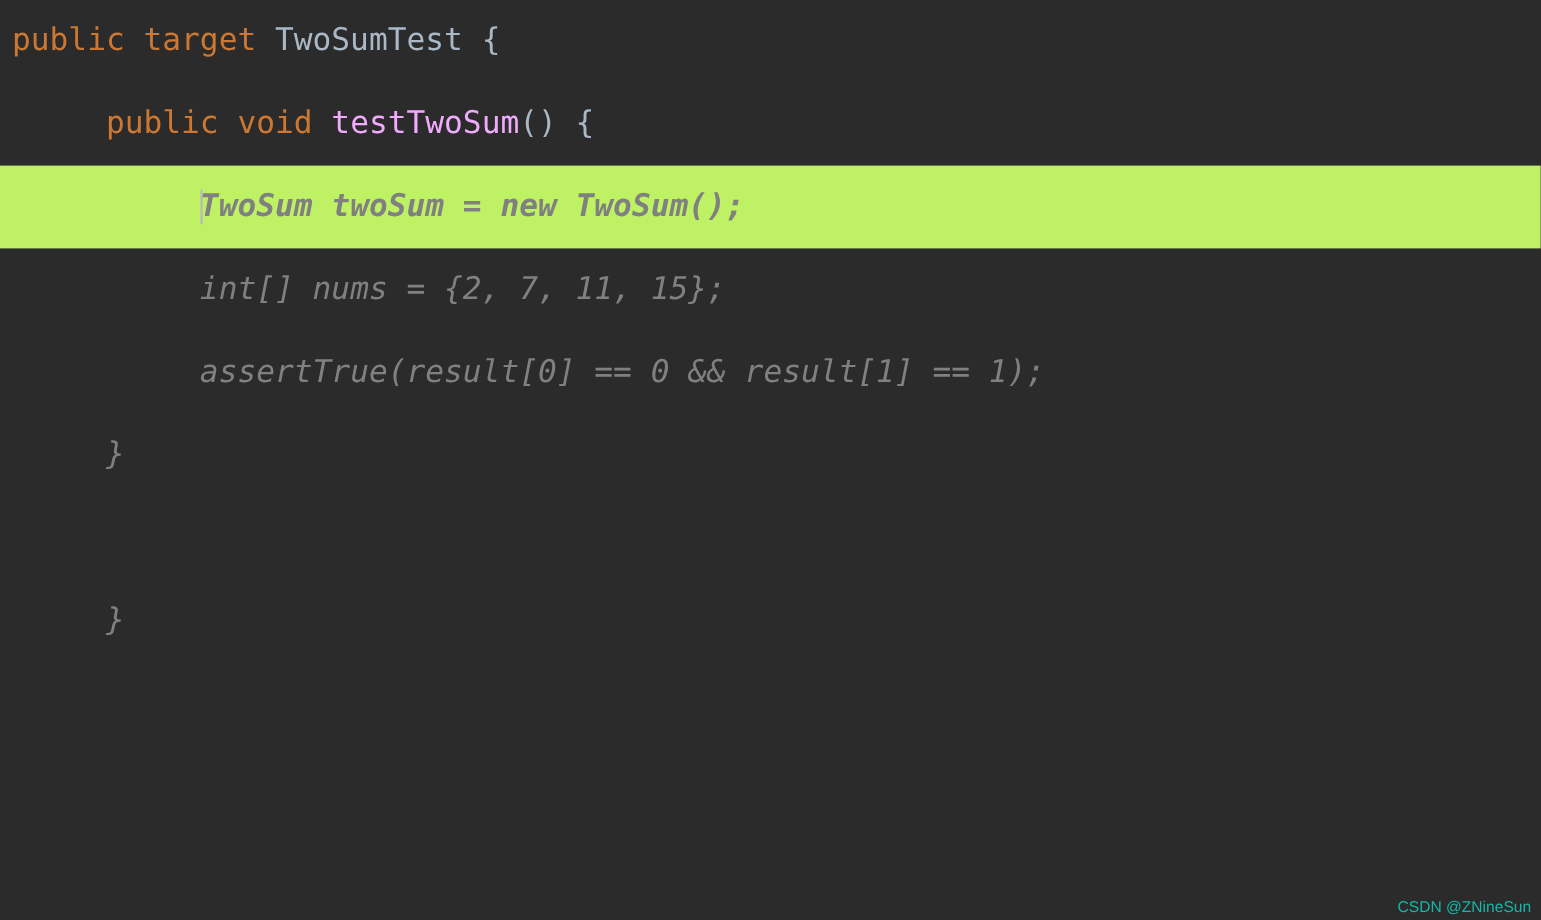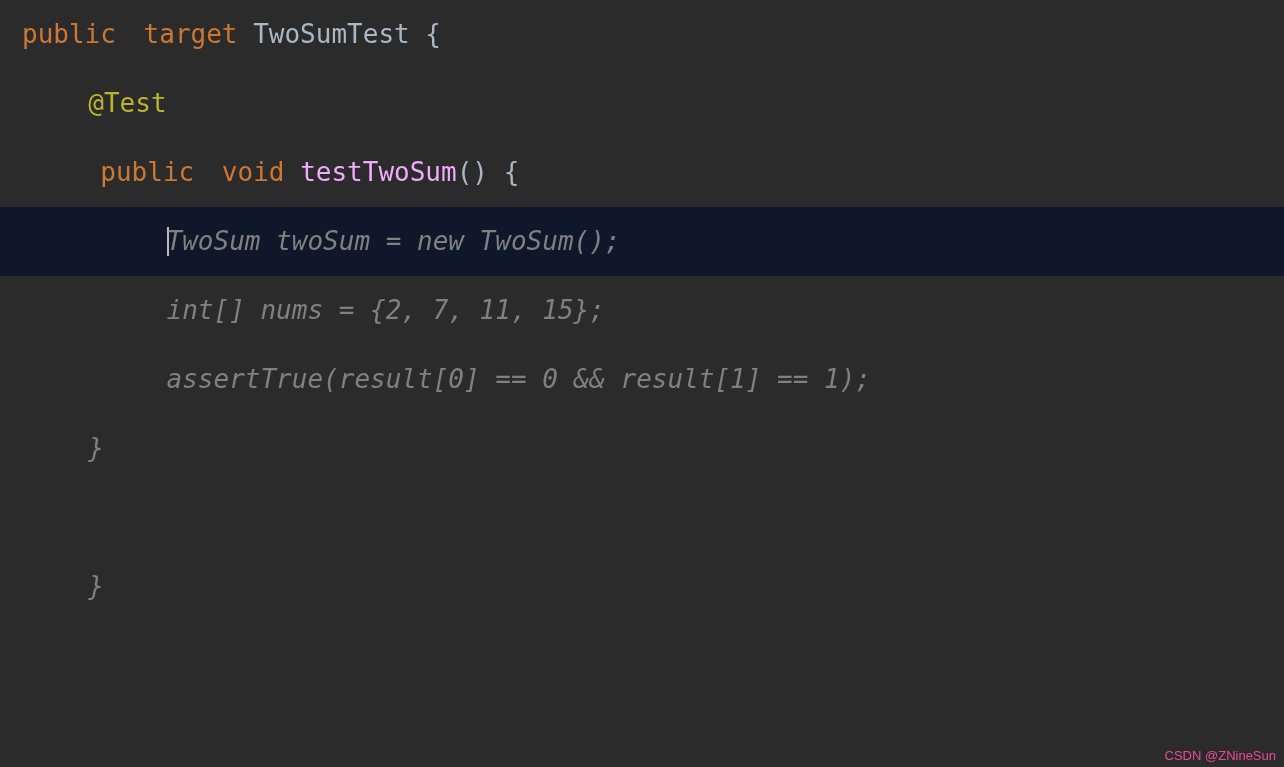--- a/index.html
+++ b/index.html
@@ -39,7 +39,6 @@
     }
     .kw-orange {
       color: #cc7832;
-      margin-left: 12px;
     }
     .kw-yellow {
       color: #f0abfc;

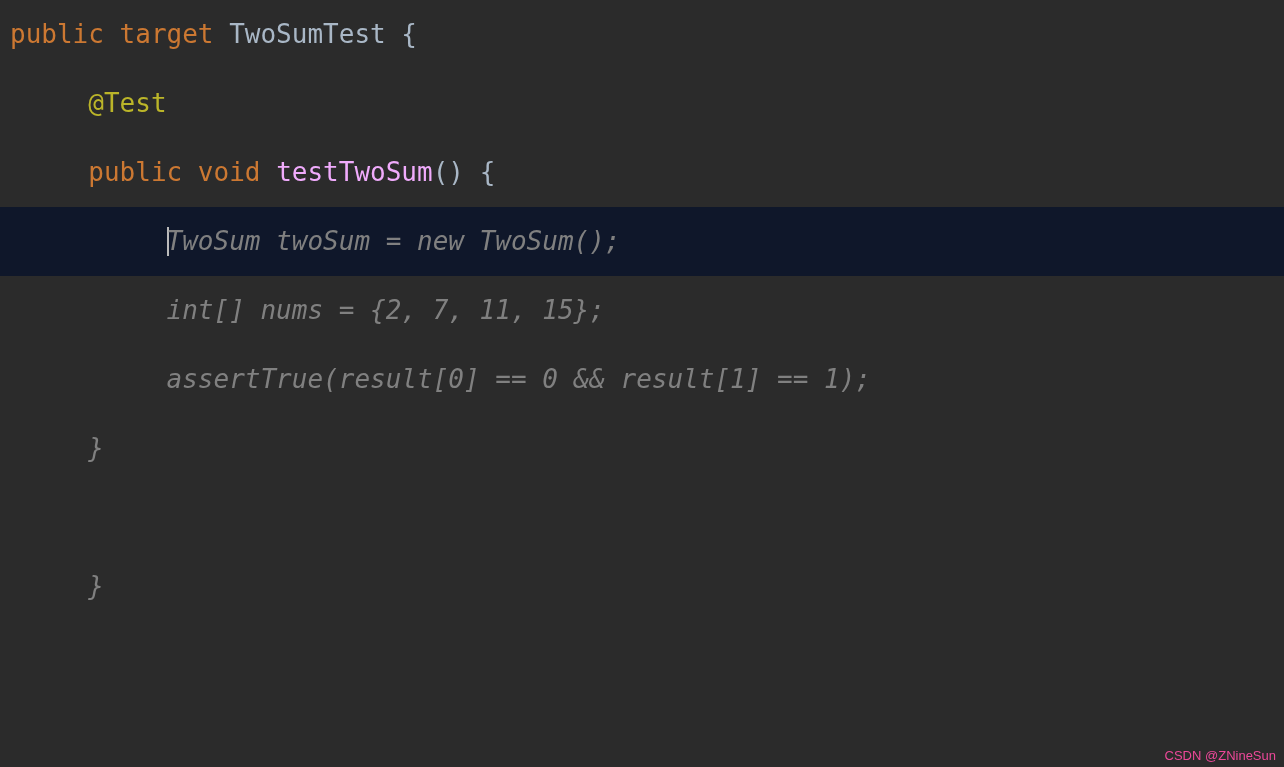--- a/index.html
+++ b/index.html
@@ -74,7 +74,6 @@
 
 <div class="code-container">
   <div class="line"><span class="kw-orange">public</span> <span class="kw-orange">target</span> <span class="cls-name">TwoSumTest</span> <span class="brace">{</span></div>
-  <div class="line">     <span class="annotation">@Test</span></div>
   <div class="line">     <span class="kw-orange">public</span> <span class="kw-orange">void</span> <span class="kw-yellow">testTwoSum</span><span class="plain">()</span> <span class="brace">{</span></div>
   <div class="line line-highlighted">          <span class="cursor"></span><span class="suggestion">TwoSum twoSum = new TwoSum();</span></div>
   <div class="line">          <span class="suggestion">int[] nums = {2, 7, 11, 15};</span></div>

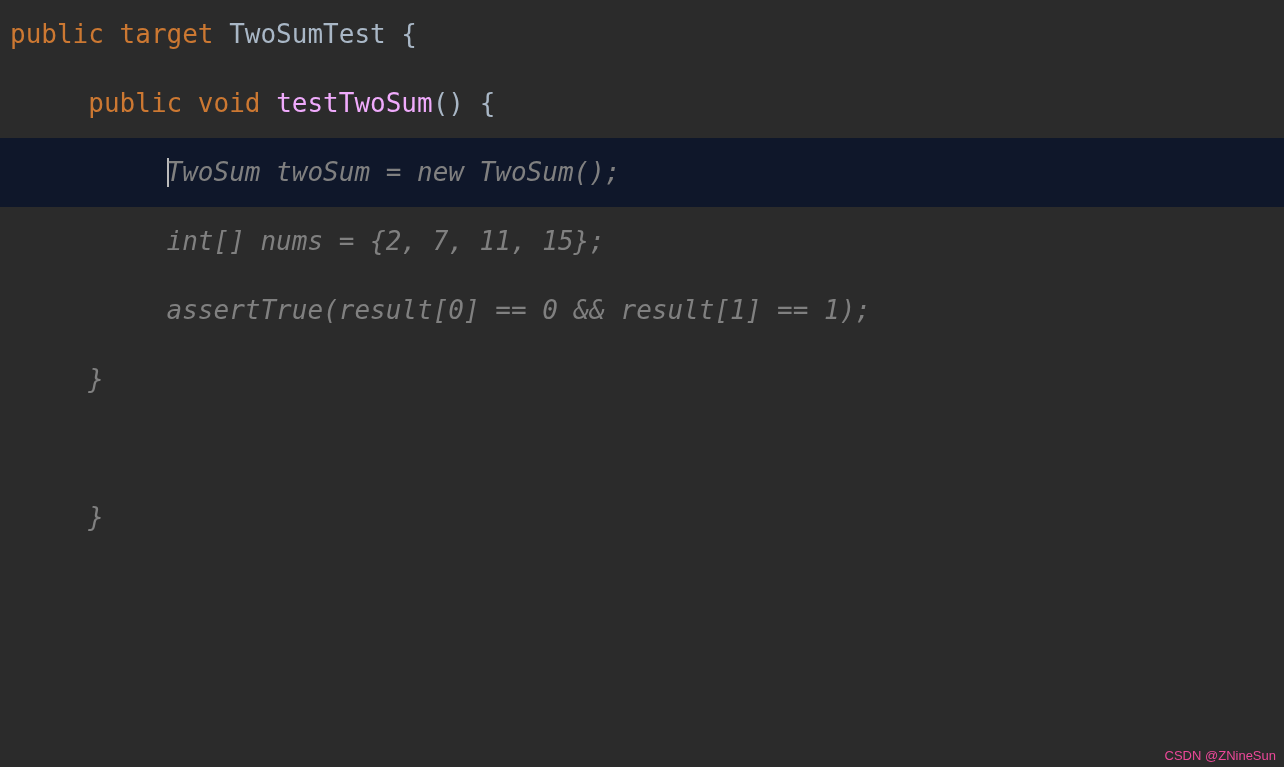--- a/index.html
+++ b/index.html
@@ -26,8 +26,9 @@
       white-space: pre;
     }
     .line-highlighted {
-      background: #0f172a;
+      background: #bef264;
       position: relative;
+      font-weight: bold;
     }
     .cursor {
       display: inline-block;

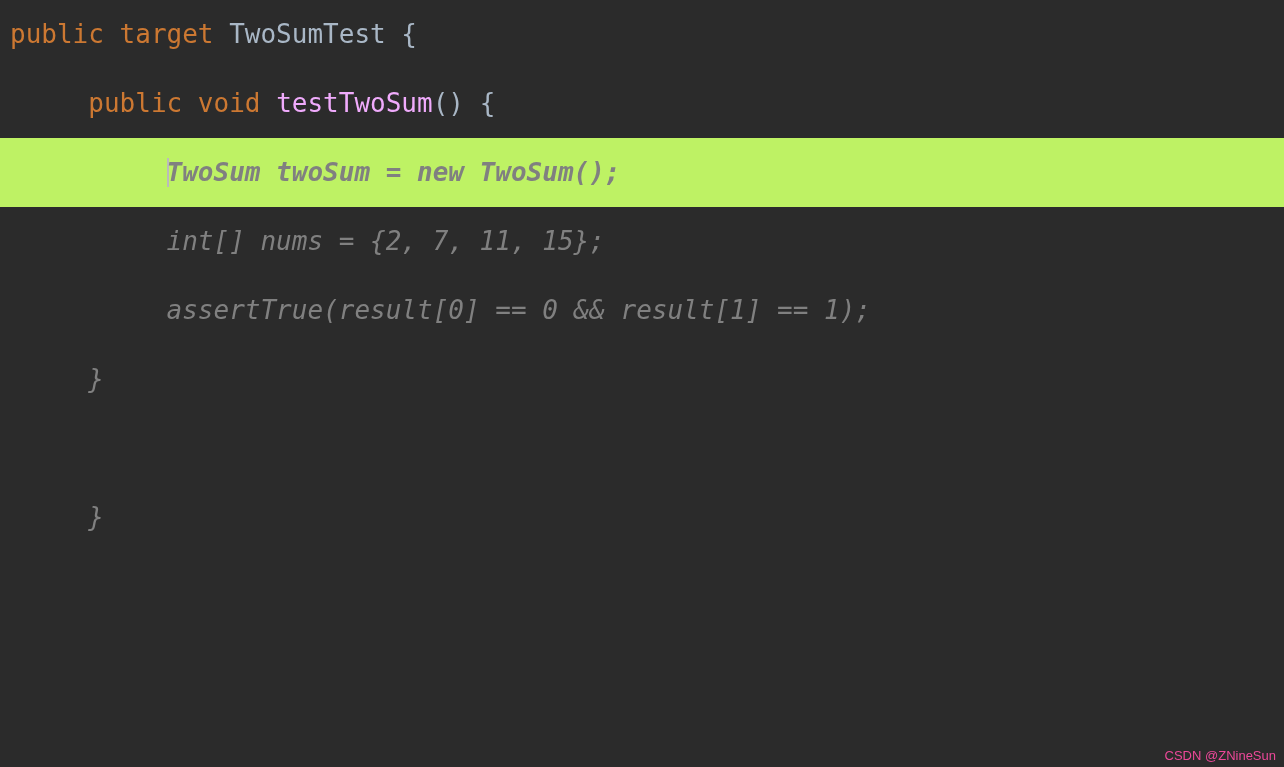--- a/index.html
+++ b/index.html
@@ -65,7 +65,7 @@
       bottom: 4px;
       right: 8px;
       font-size: 13px;
-      color: #ec4899;
+      color: #14b8a6;
       font-family: Arial, sans-serif;
       font-style: normal;
     }

